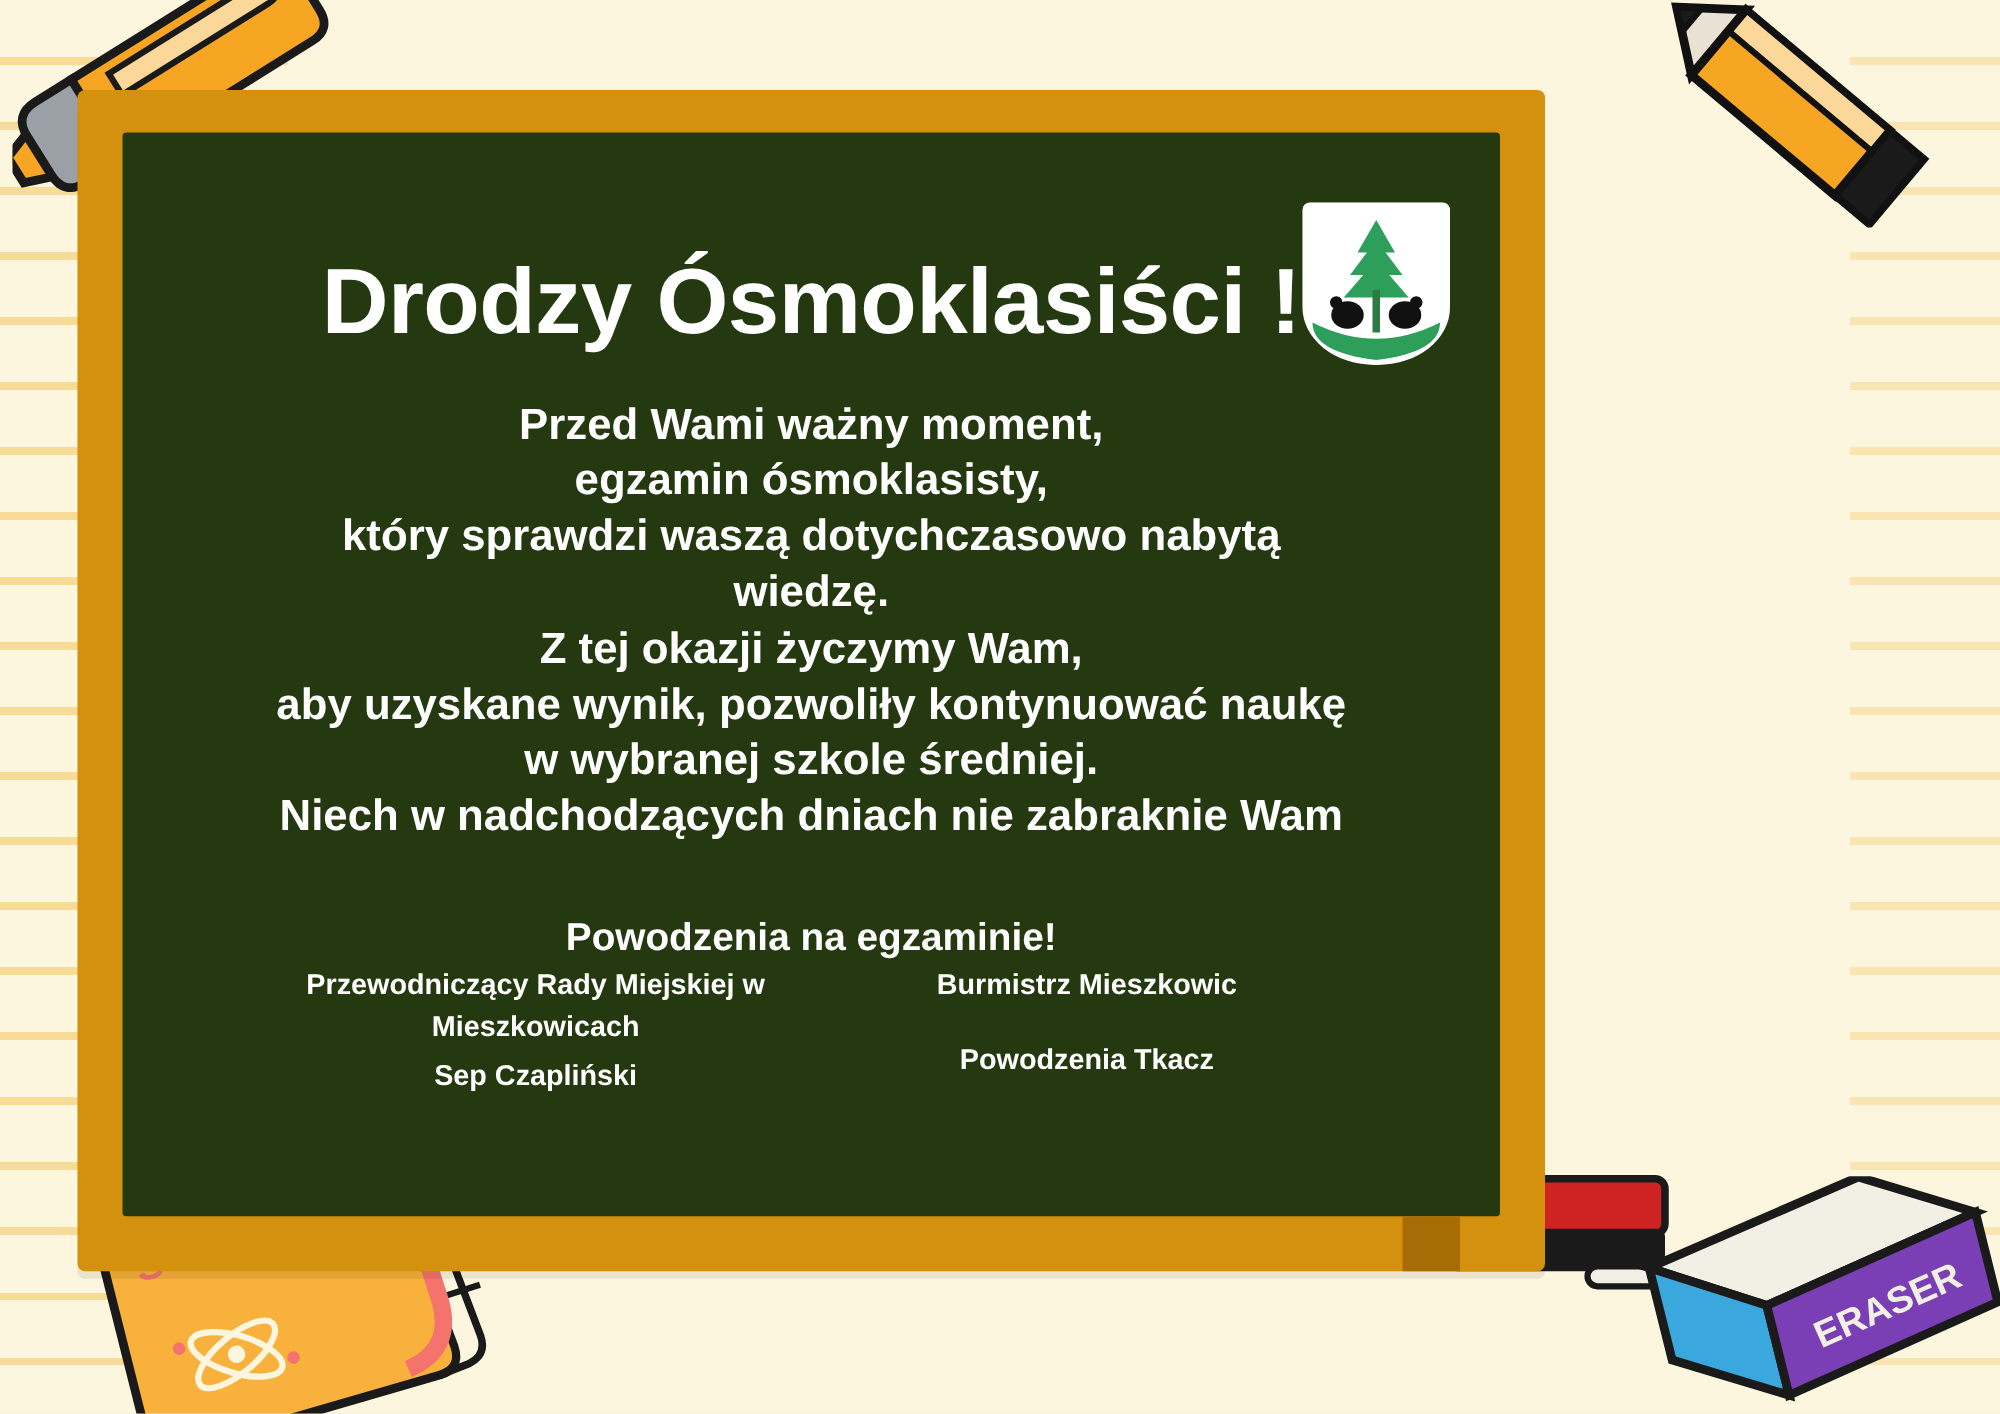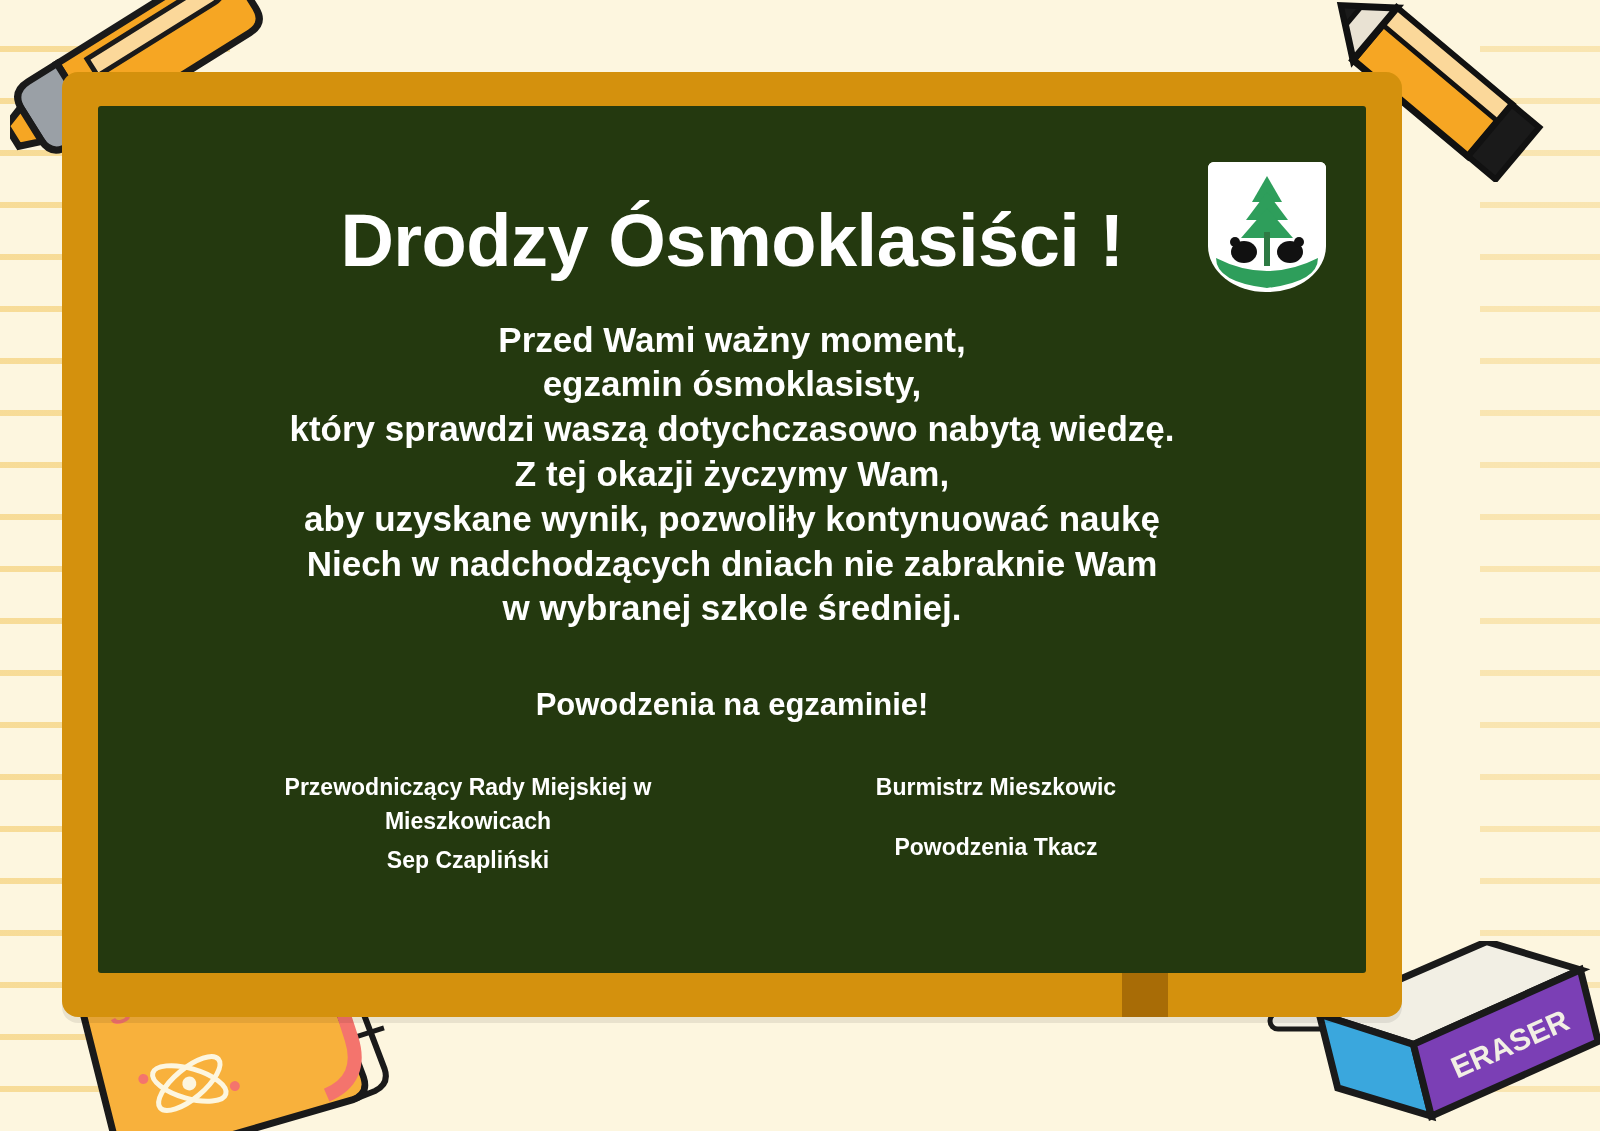--- a/index.html
+++ b/index.html
@@ -60,10 +60,10 @@
     position: absolute;
     left: 62px;
     top: 72px;
-    width: 1340px;
+    width: 1174px;
     height: 945px;
     background: #d4910d;
-    border-radius: 16px;
+    border-radius: 6px;
     box-shadow: 0 6px 0 rgba(0,0,0,0.08);
   }
   .board-frame::after {

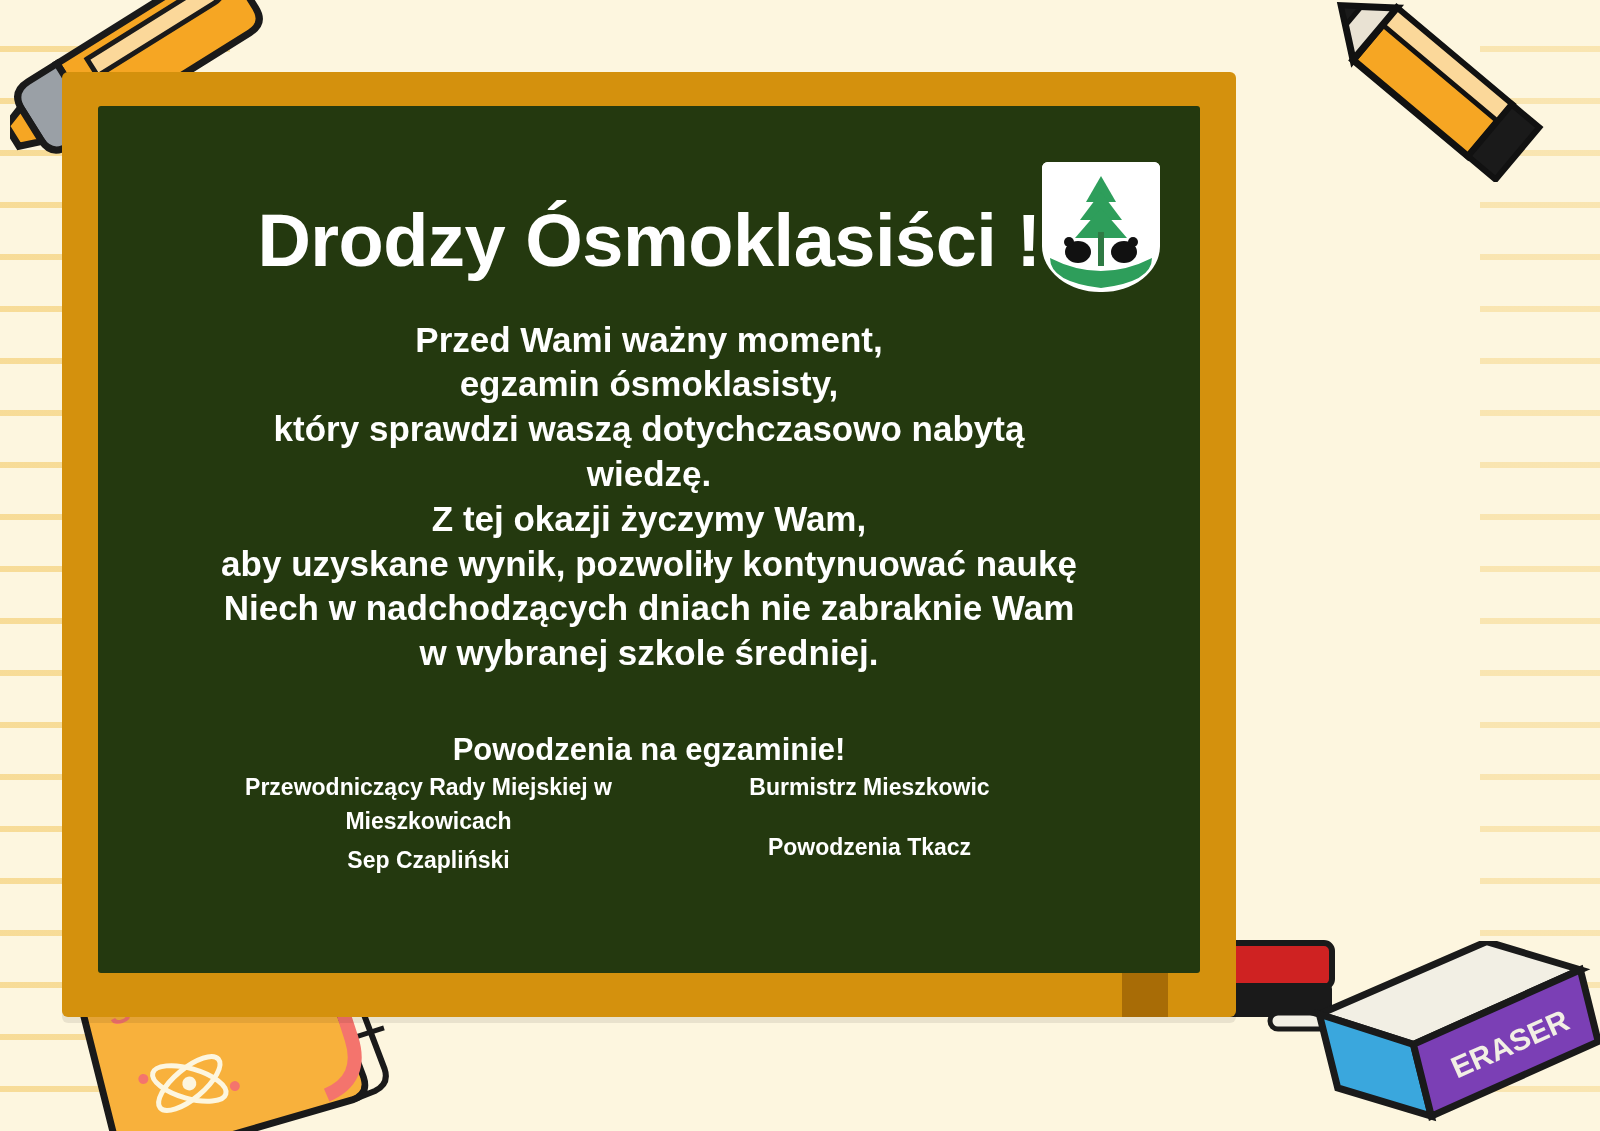--- a/index.html
+++ b/index.html
@@ -261,8 +261,8 @@
           <span class="ln">który sprawdzi waszą dotychczasowo nabytą wiedzę.</span>
           <span class="ln">Z tej okazji życzymy Wam,</span>
           <span class="ln">aby uzyskane wynik, pozwoliły kontynuować naukę</span>
+          <span class="ln">w wybranej szkole średniej.</span>
           <span class="ln">Niech w nadchodzących dniach nie zabraknie Wam</span>
-          <span class="ln">w wybranej szkole średniej.</span>
           <span class="ln good-luck">Powodzenia na egzaminie!</span>
         </div>
       </div>

